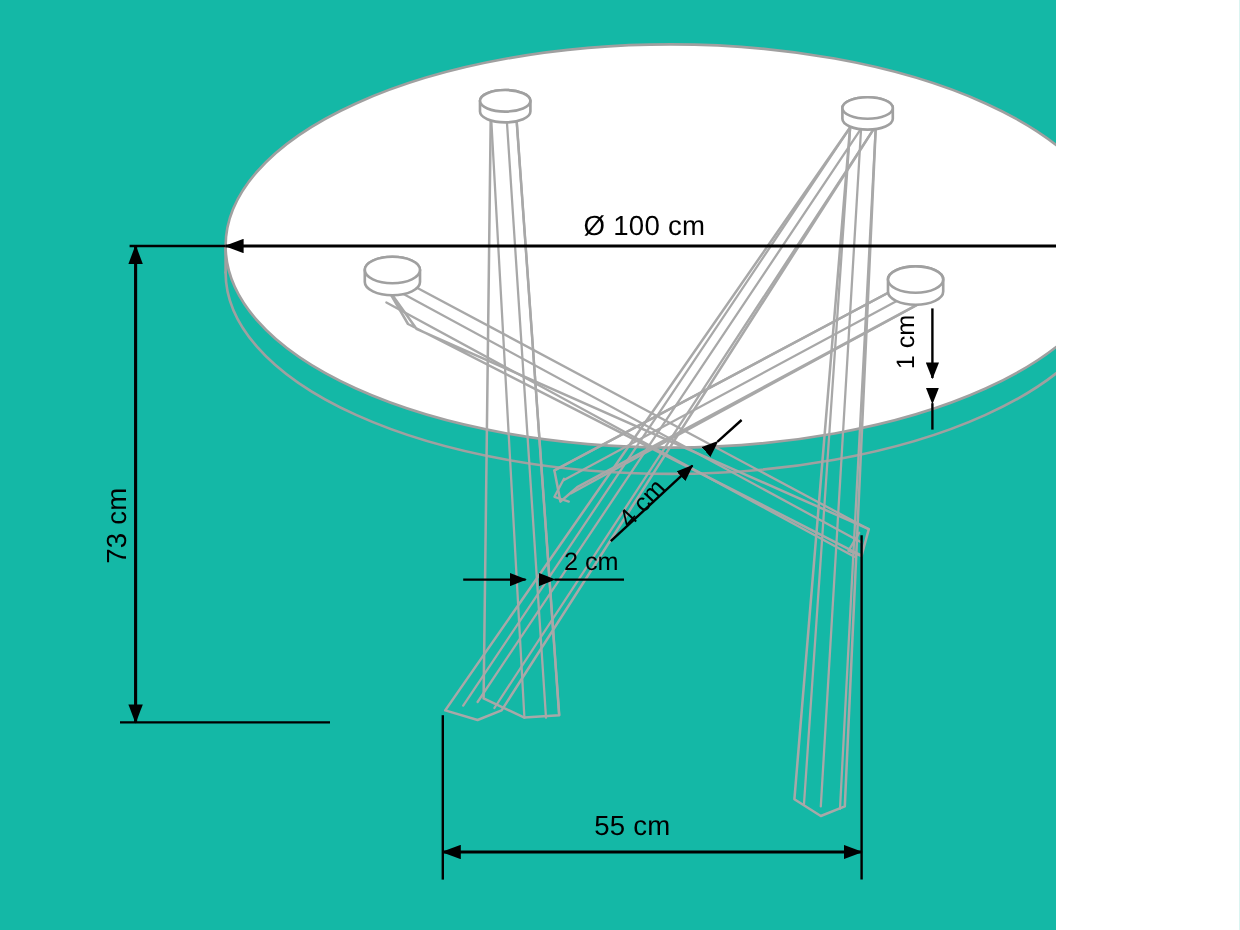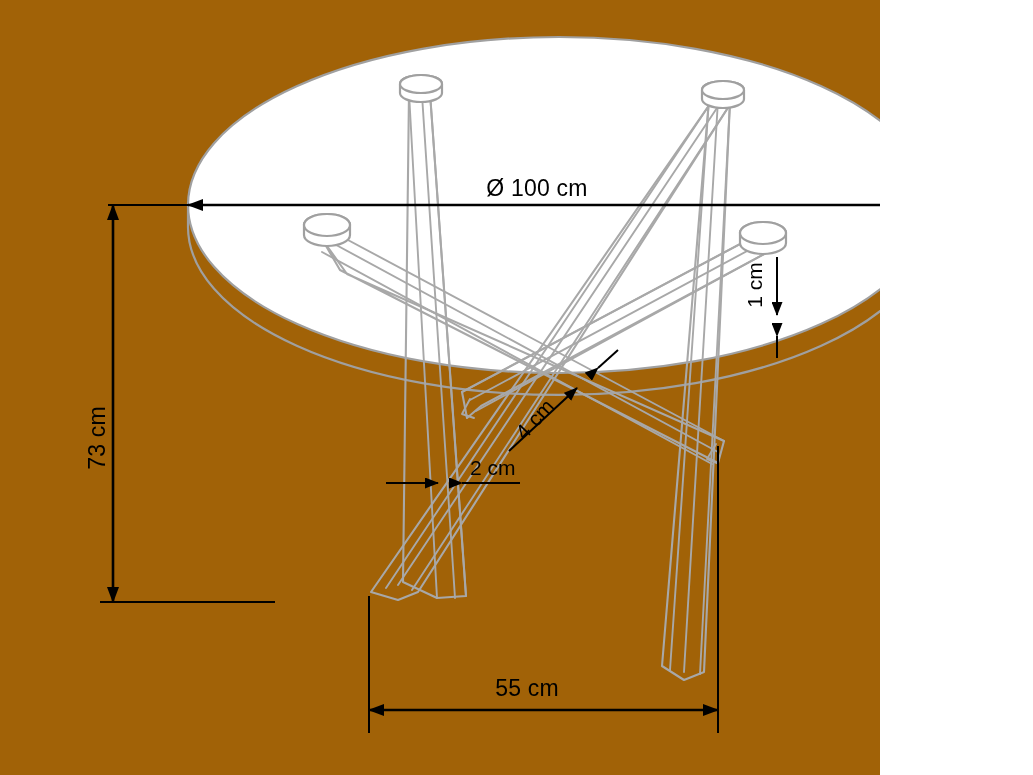--- a/index.html
+++ b/index.html
@@ -15,7 +15,7 @@
     position: relative;
     width: 880px;
     height: 775px;
-    background: #a16207;
+    background: #14b8a6;
     overflow: hidden;
   }
   svg#drawing {

